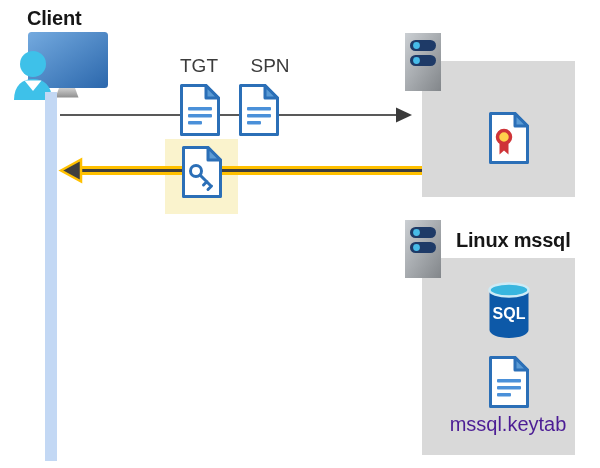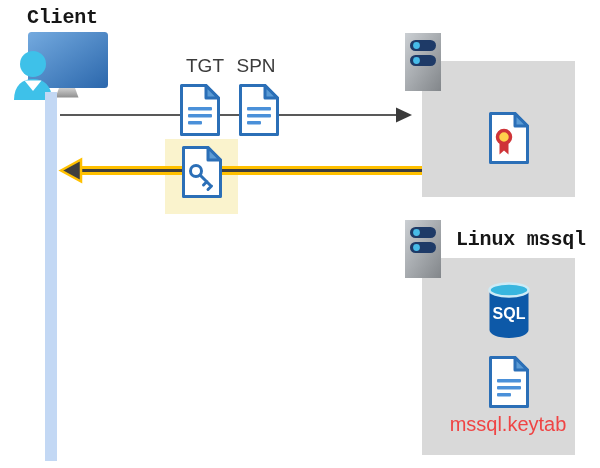--- a/index.html
+++ b/index.html
@@ -15,7 +15,7 @@
   #arrows{position:absolute;left:0;top:0;z-index:3;pointer-events:none;}
   .icon{position:absolute;z-index:4;}
   .label{position:absolute;z-index:5;white-space:pre-line;}
-  .title{font-weight:bold;font-size:20px;color:#161616;letter-spacing:-0.2px;line-height:28px;font-family:Liberation Mono, monospace;}
+  .title{font-weight:bold;font-size:20px;color:#161616;letter-spacing:-0.2px;line-height:28px;}
   .small-label{font-size:19px;color:#3C3C3C;}
   #client-label{left:27px;top:4px;}
   #dc-label{left:456px;top:4px;width:128px;}

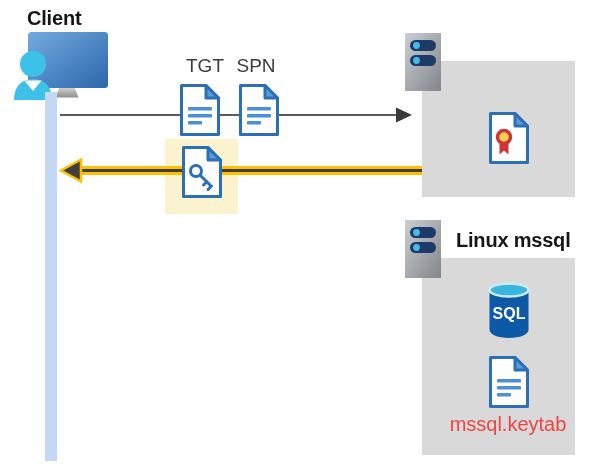--- a/index.html
+++ b/index.html
@@ -20,7 +20,7 @@
   #client-label{left:27px;top:4px;}
   #dc-label{left:456px;top:4px;width:128px;}
   #linux-label{left:456px;top:226px;width:140px;}
-  #tgt-label{left:180px;top:55px;width:44px;text-align:right;}
+  #tgt-label{left:180px;top:55px;width:44px;text-align:left;}
   #spn-label{left:234px;top:55px;width:44px;text-align:center;}
   #keytab-label{left:422px;top:413px;width:172px;text-align:center;font-size:20px;color:#ef4444;}
   #client-bar{position:absolute;left:45px;top:92px;width:12px;height:369px;background:#C3D8F4;z-index:4;}

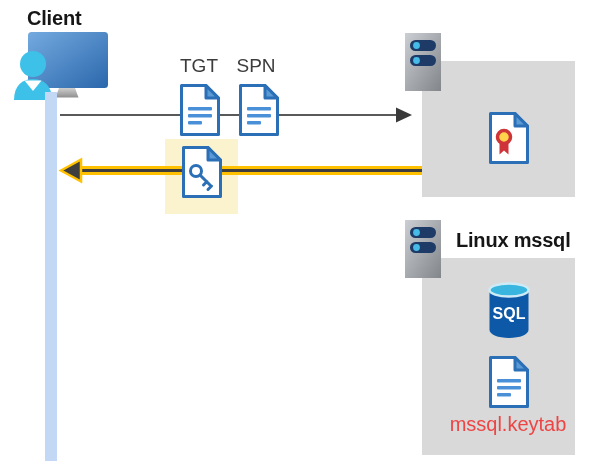--- a/index.html
+++ b/index.html
@@ -21,7 +21,7 @@
   #dc-label{left:456px;top:4px;width:128px;}
   #linux-label{left:456px;top:226px;width:140px;}
   #tgt-label{left:180px;top:55px;width:44px;text-align:left;}
-  #spn-label{left:234px;top:55px;width:44px;text-align:center;}
+  #spn-label{left:248px;top:55px;width:44px;text-align:center;}
   #keytab-label{left:422px;top:413px;width:172px;text-align:center;font-size:20px;color:#ef4444;}
   #client-bar{position:absolute;left:45px;top:92px;width:12px;height:369px;background:#C3D8F4;z-index:4;}
 </style>

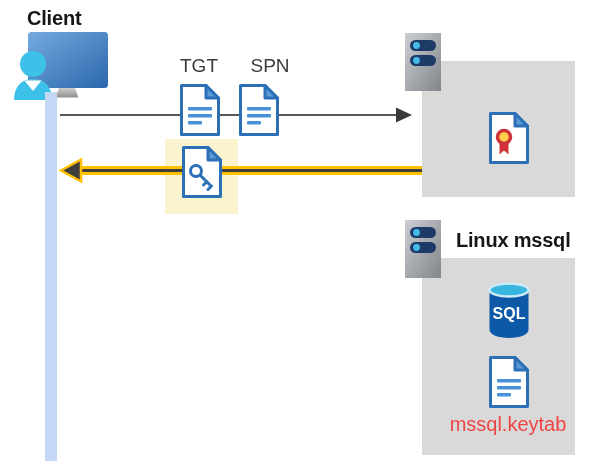--- a/index.html
+++ b/index.html
@@ -22,7 +22,7 @@
   #linux-label{left:456px;top:226px;width:140px;}
   #tgt-label{left:180px;top:55px;width:44px;text-align:left;}
   #spn-label{left:248px;top:55px;width:44px;text-align:center;}
-  #keytab-label{left:422px;top:413px;width:172px;text-align:center;font-size:20px;color:#ef4444;}
+  #keytab-label{left:422px;top:413px;width:172px;text-align:center;font-size:20px;color:#4c1d95;}
   #client-bar{position:absolute;left:45px;top:92px;width:12px;height:369px;background:#C3D8F4;z-index:4;}
 </style>
 </head>

